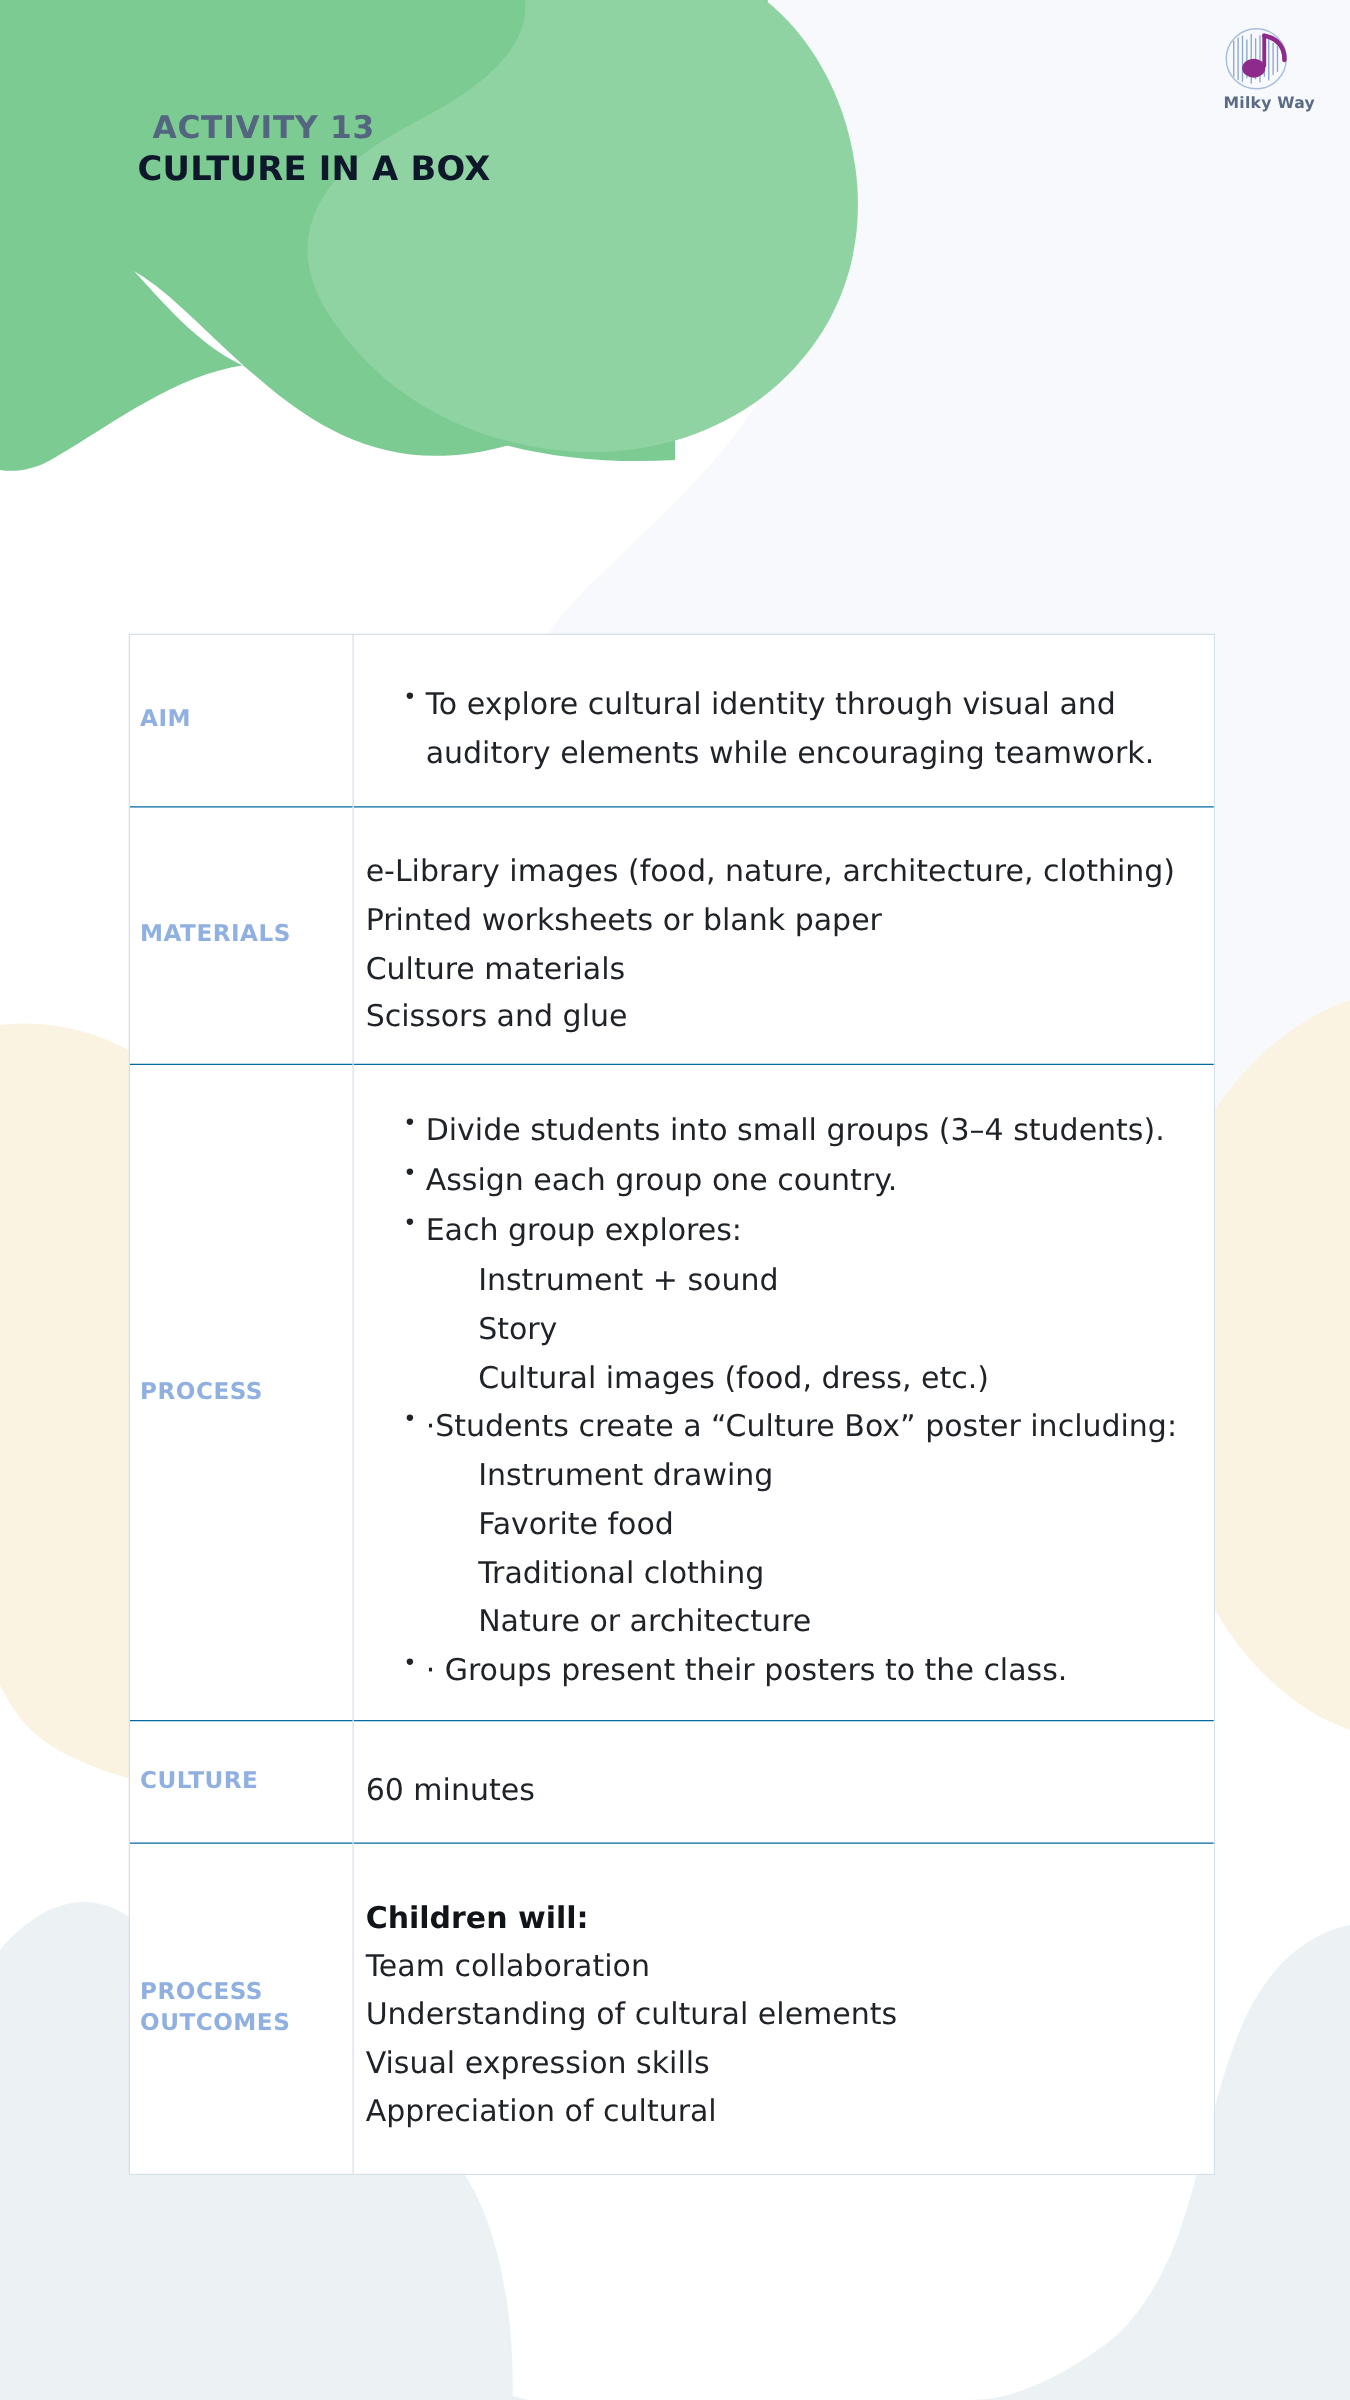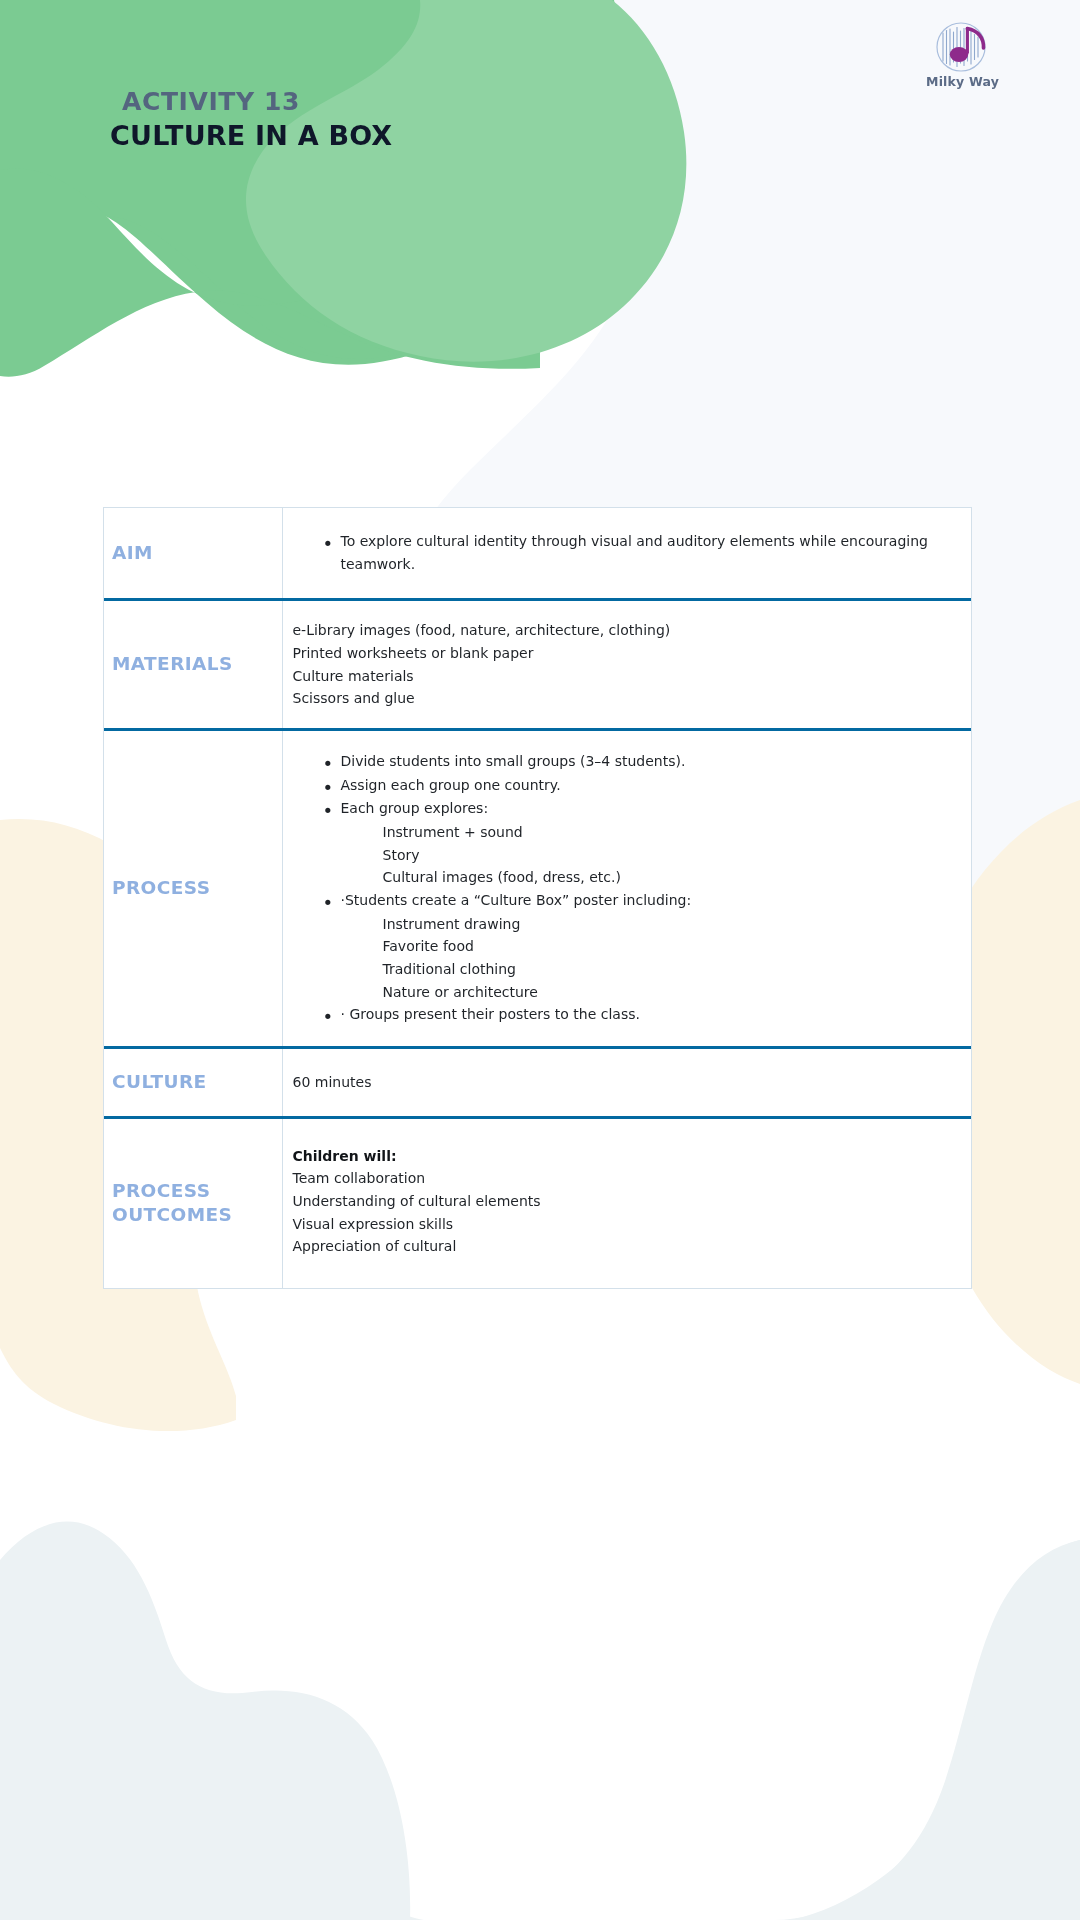--- a/index.html
+++ b/index.html
@@ -52,11 +52,11 @@
   
   .logo {
     position: absolute;
-    left: 926px;
+    left: 970px;
     top: 18px;
     width: 82px;
     z-index: 3;
-    text-align: left;
+    text-align: right;
   }
   .logo-mark { display: block; }
   .logo-word {

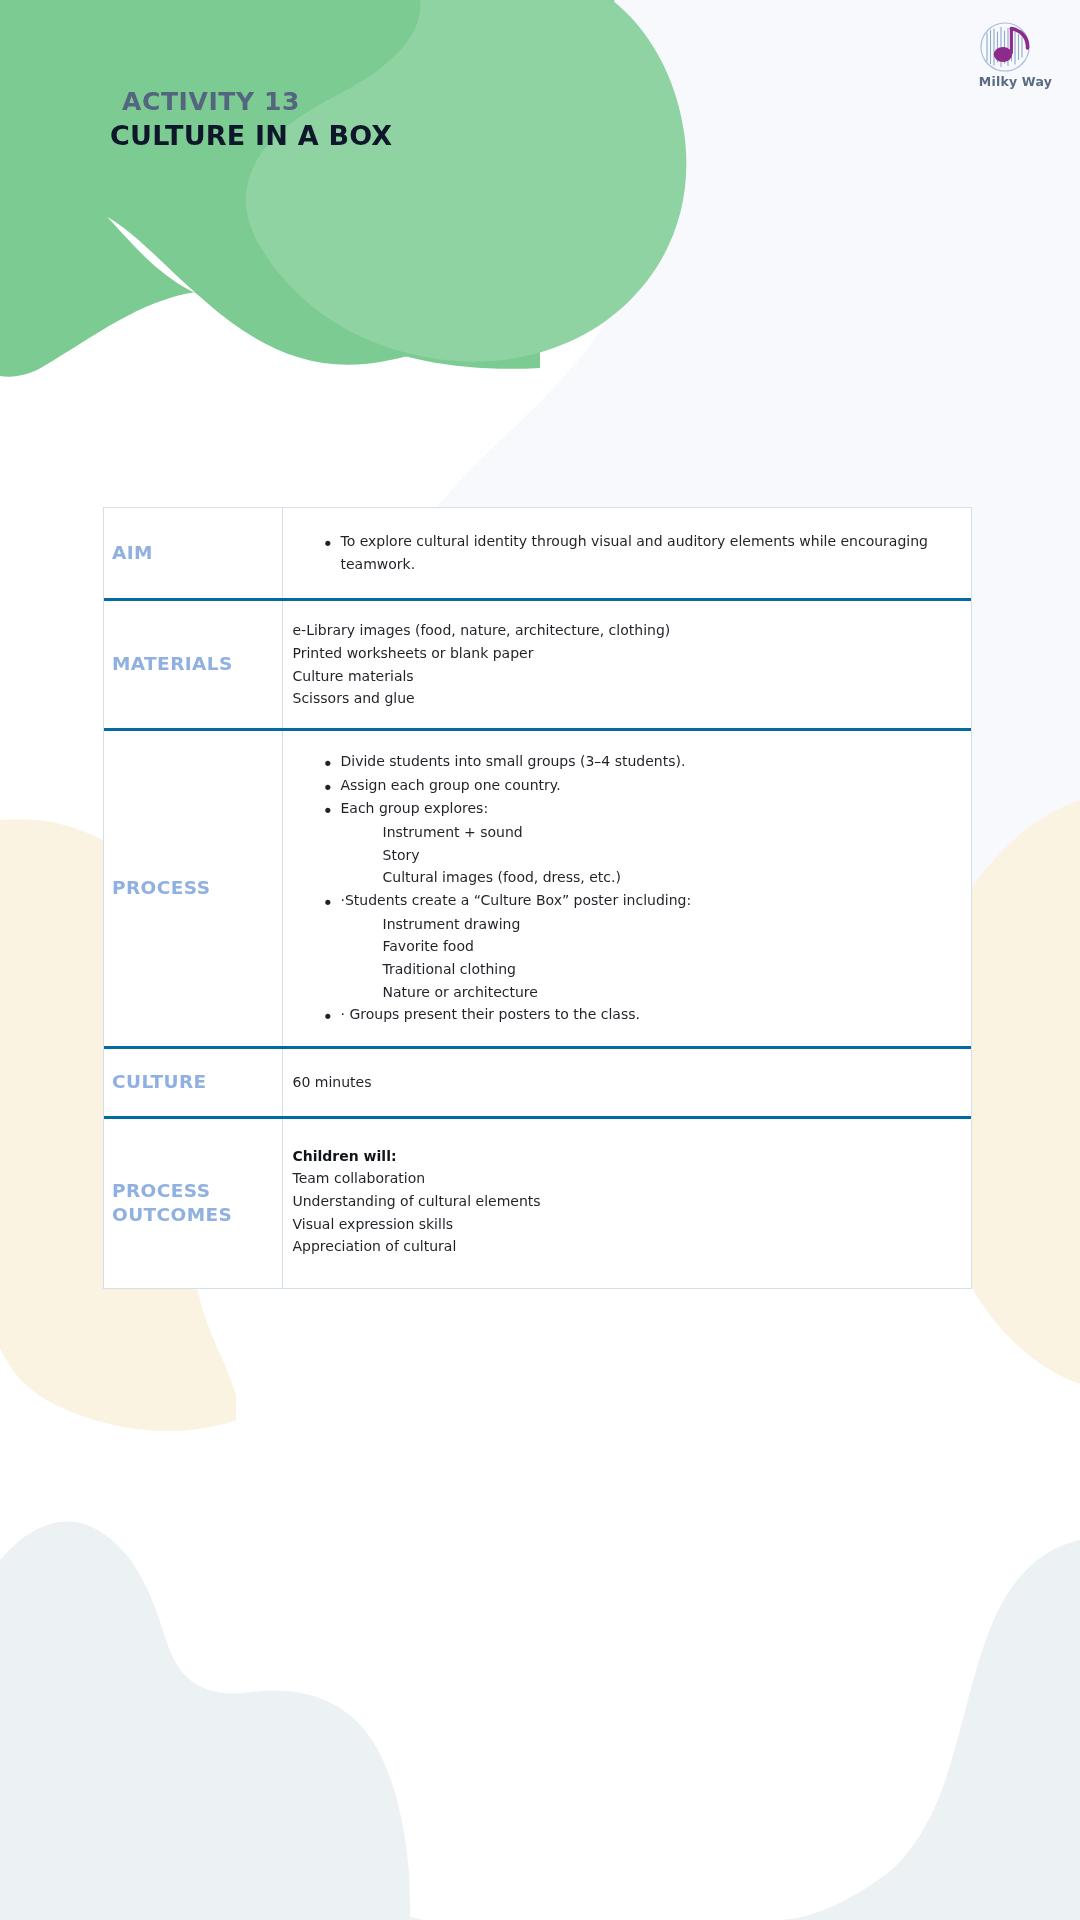--- a/index.html
+++ b/index.html
@@ -107,7 +107,7 @@
     padding: 16px 18px 16px 10px;
     box-sizing: border-box;
   }
-  .content-inner { font-size: 14px; color: #1f2328; line-height: 1.62; }
+  .content-inner { font-size: 24px; color: #1f2328; line-height: 1.62; margin-top: 14px; }
 
   ul.bul {
     margin: 0;

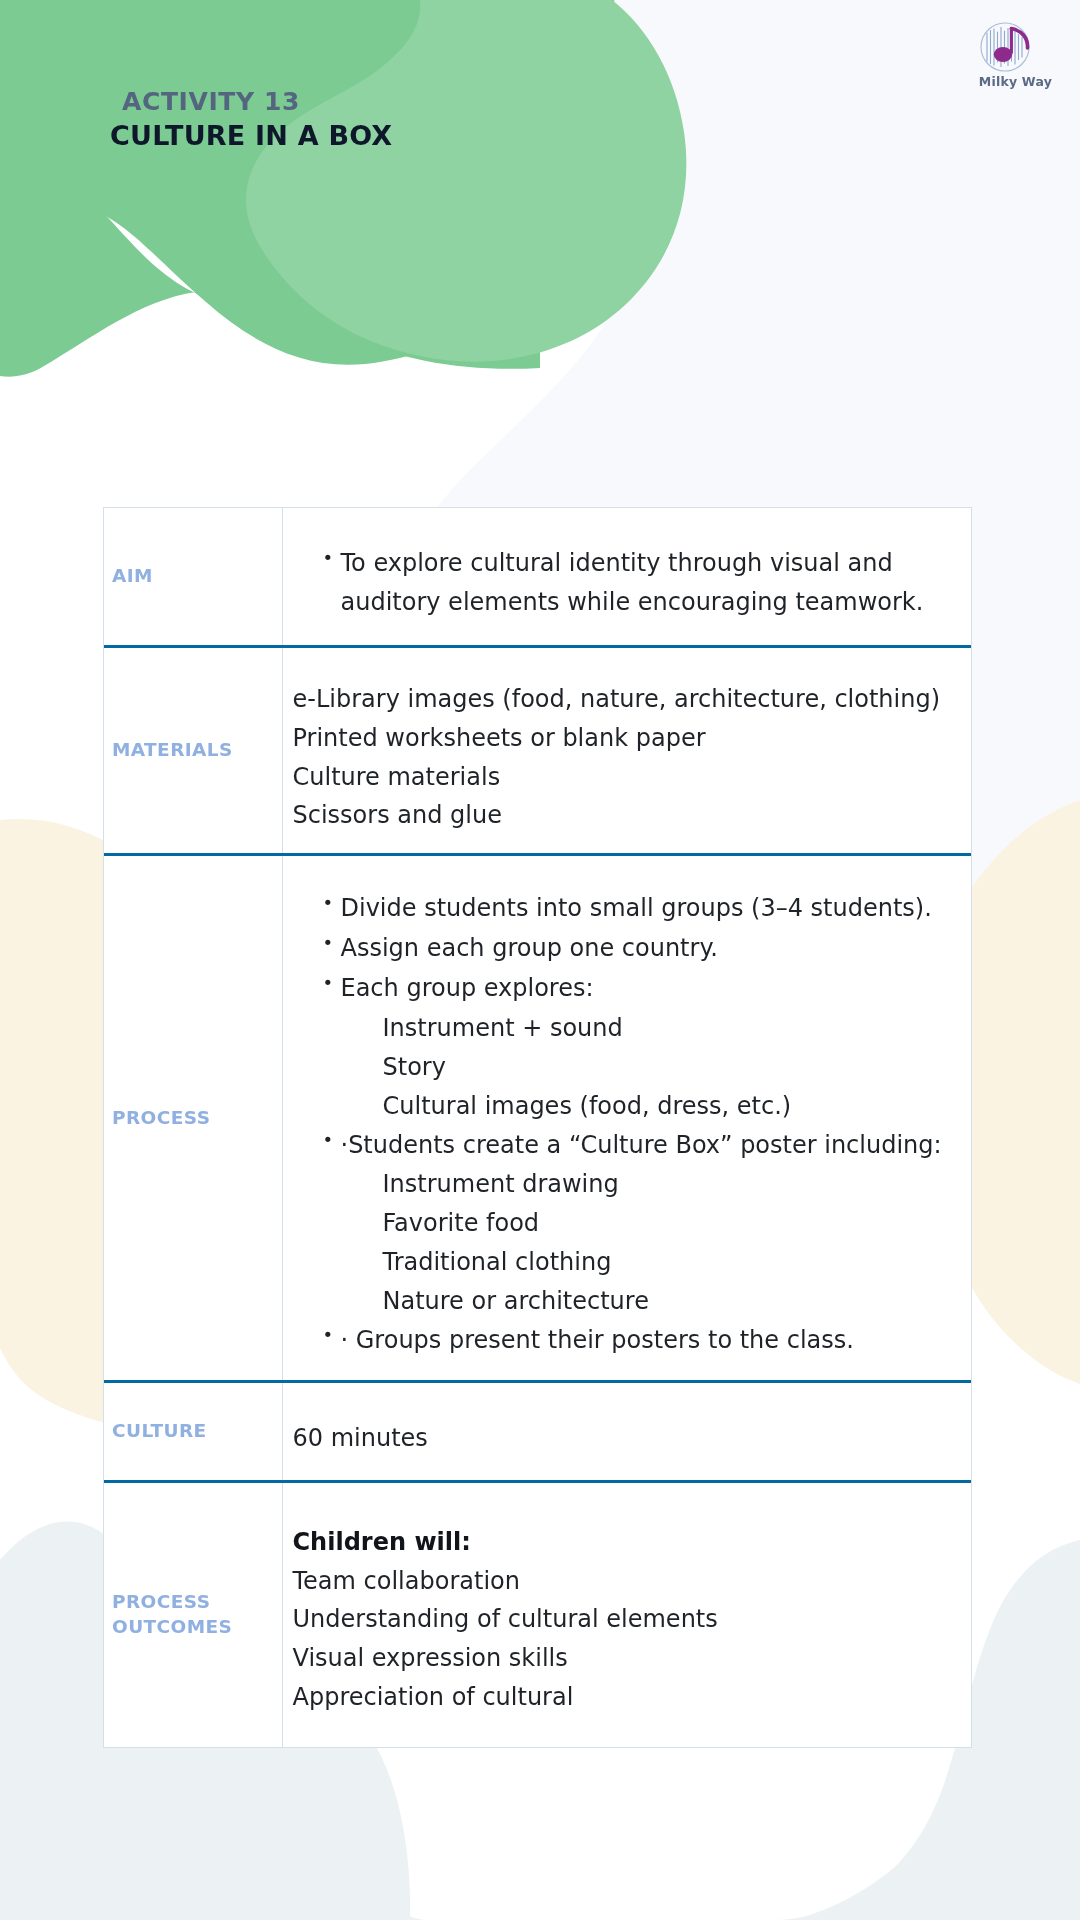--- a/index.html
+++ b/index.html
@@ -86,7 +86,7 @@
     background: #ffffff;
     table-layout: fixed;
   }
-  table.info tr + tr > td { border-top: 3px solid #0369a1; }
+  table.info tr + tr > td { border-top: 1px solid #0369a1; }
   td.label {
     width: 178px;
     border-right: 1px solid #d3e0ea;

